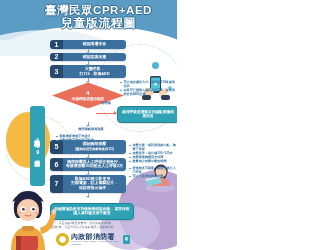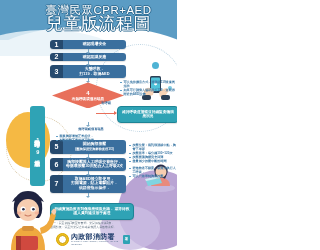--- a/index.html
+++ b/index.html
@@ -66,7 +66,7 @@
     position:absolute;left:0;top:4px;width:177px;text-align:center;z-index:6;
   }
   .title-line{
-    display:block;color:#ffffff;font-weight:normal;letter-spacing:.5px;
+    display:block;color:#ffffff;font-weight:bold;letter-spacing:.5px;
     text-shadow:0 1px 0 #2f6b92, 1px 0 0 #2f6b92, -1px 0 0 #2f6b92, 0 -1px 0 #2f6b92;
     margin-left:20px;
   }

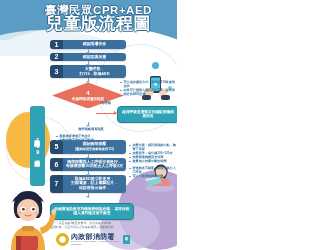--- a/index.html
+++ b/index.html
@@ -71,7 +71,7 @@
     margin-left:20px;
   }
   .title-1{font-size:11.5px;line-height:13px;}
-  .title-2{font-size:17px;line-height:13px;}
+  .title-2{font-size:12px;line-height:13px;}
 
   
   .side-banner{

